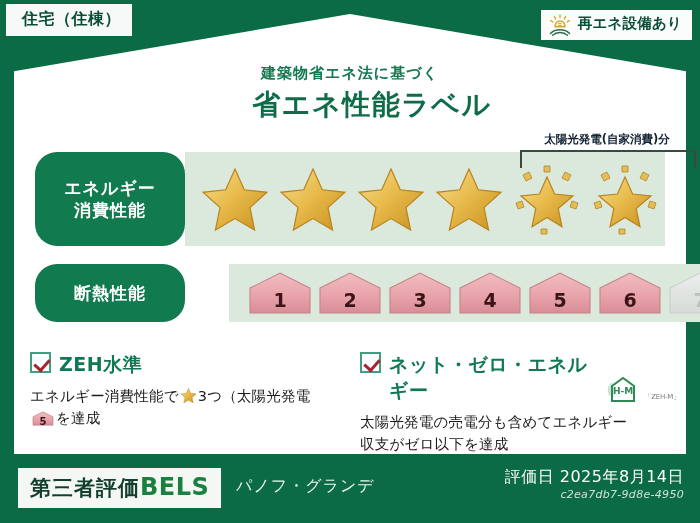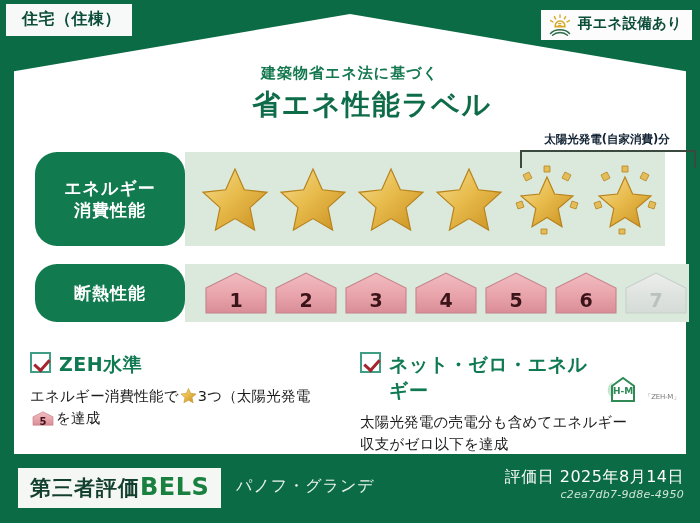--- a/index.html
+++ b/index.html
@@ -57,7 +57,7 @@
     z-index:5;
   }
   .row-energy{left:35px;top:152px;width:630px;height:94px;}
-  .row-insul{left:35px;top:264px;width:630px;height:58px;}
+  .row-insul{left:35px;top:264px;width:630px;height:58px;gap:44px;}
   .row-head{
     width:150px;flex:0 0 150px;background:#117a4f;
     display:flex;align-items:center;justify-content:center;

